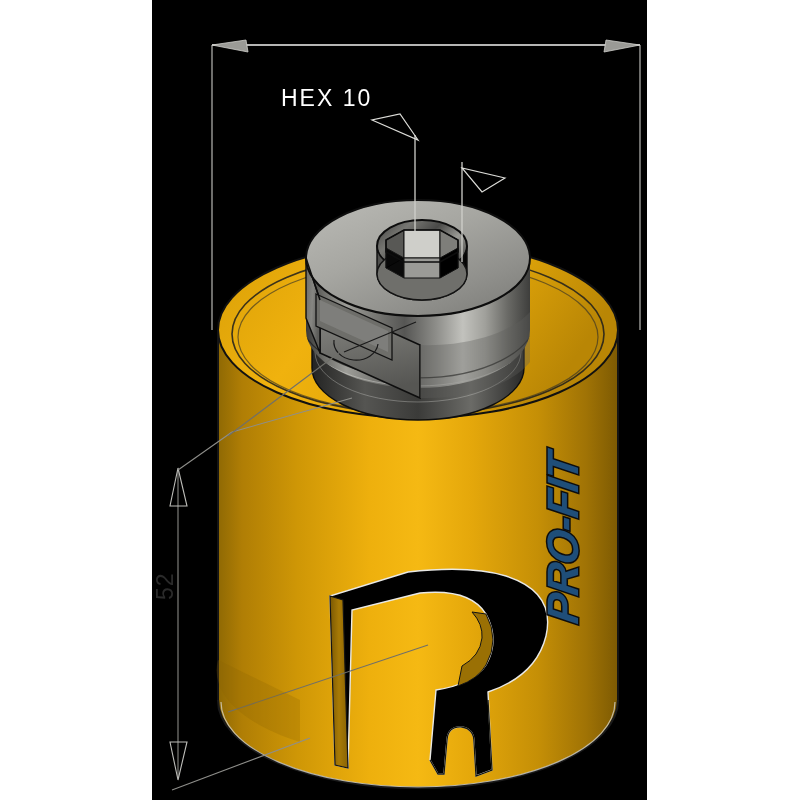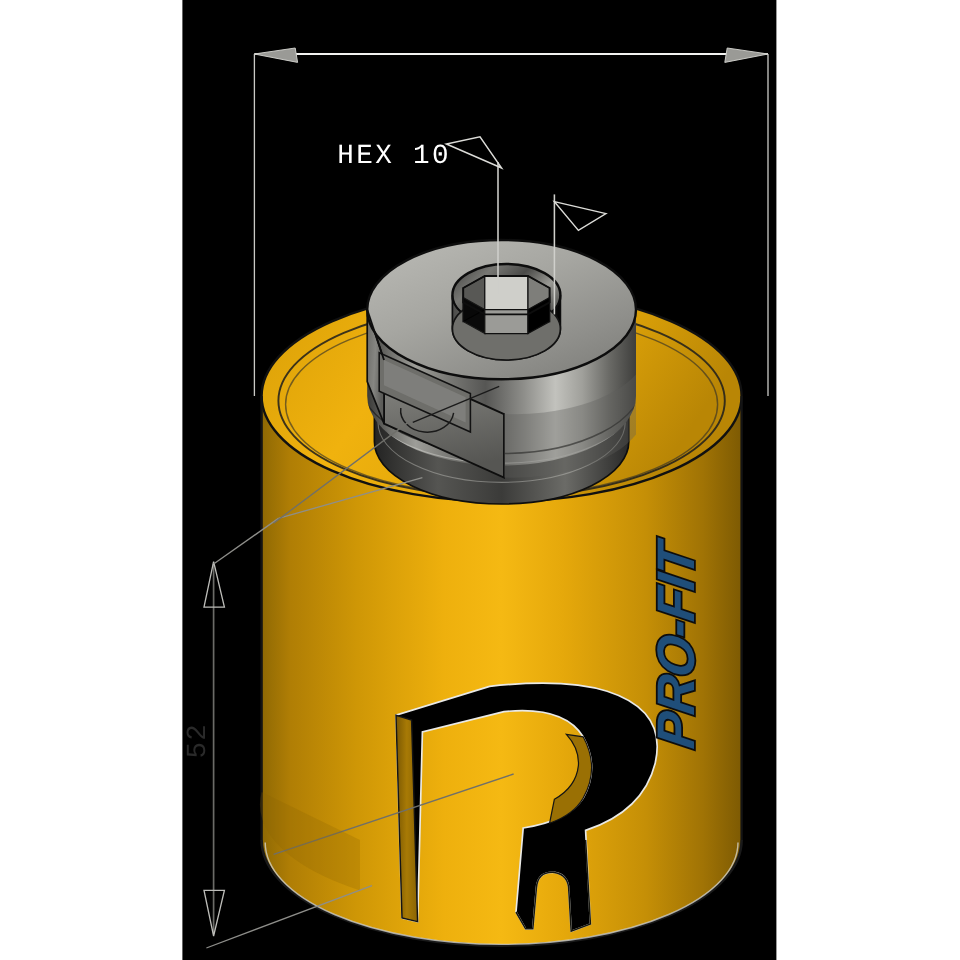--- a/index.html
+++ b/index.html
@@ -33,11 +33,10 @@
   }
   .lbl {
     position: absolute;
-    font-family: Liberation Mono, monospace;
+    font-family: Liberation Sans, sans-serif;
     letter-spacing: 2px;
     white-space: nowrap;
     pointer-events: none;
-    margin-top: 32px;
   }
   #hex-label {
     left: 281px;

